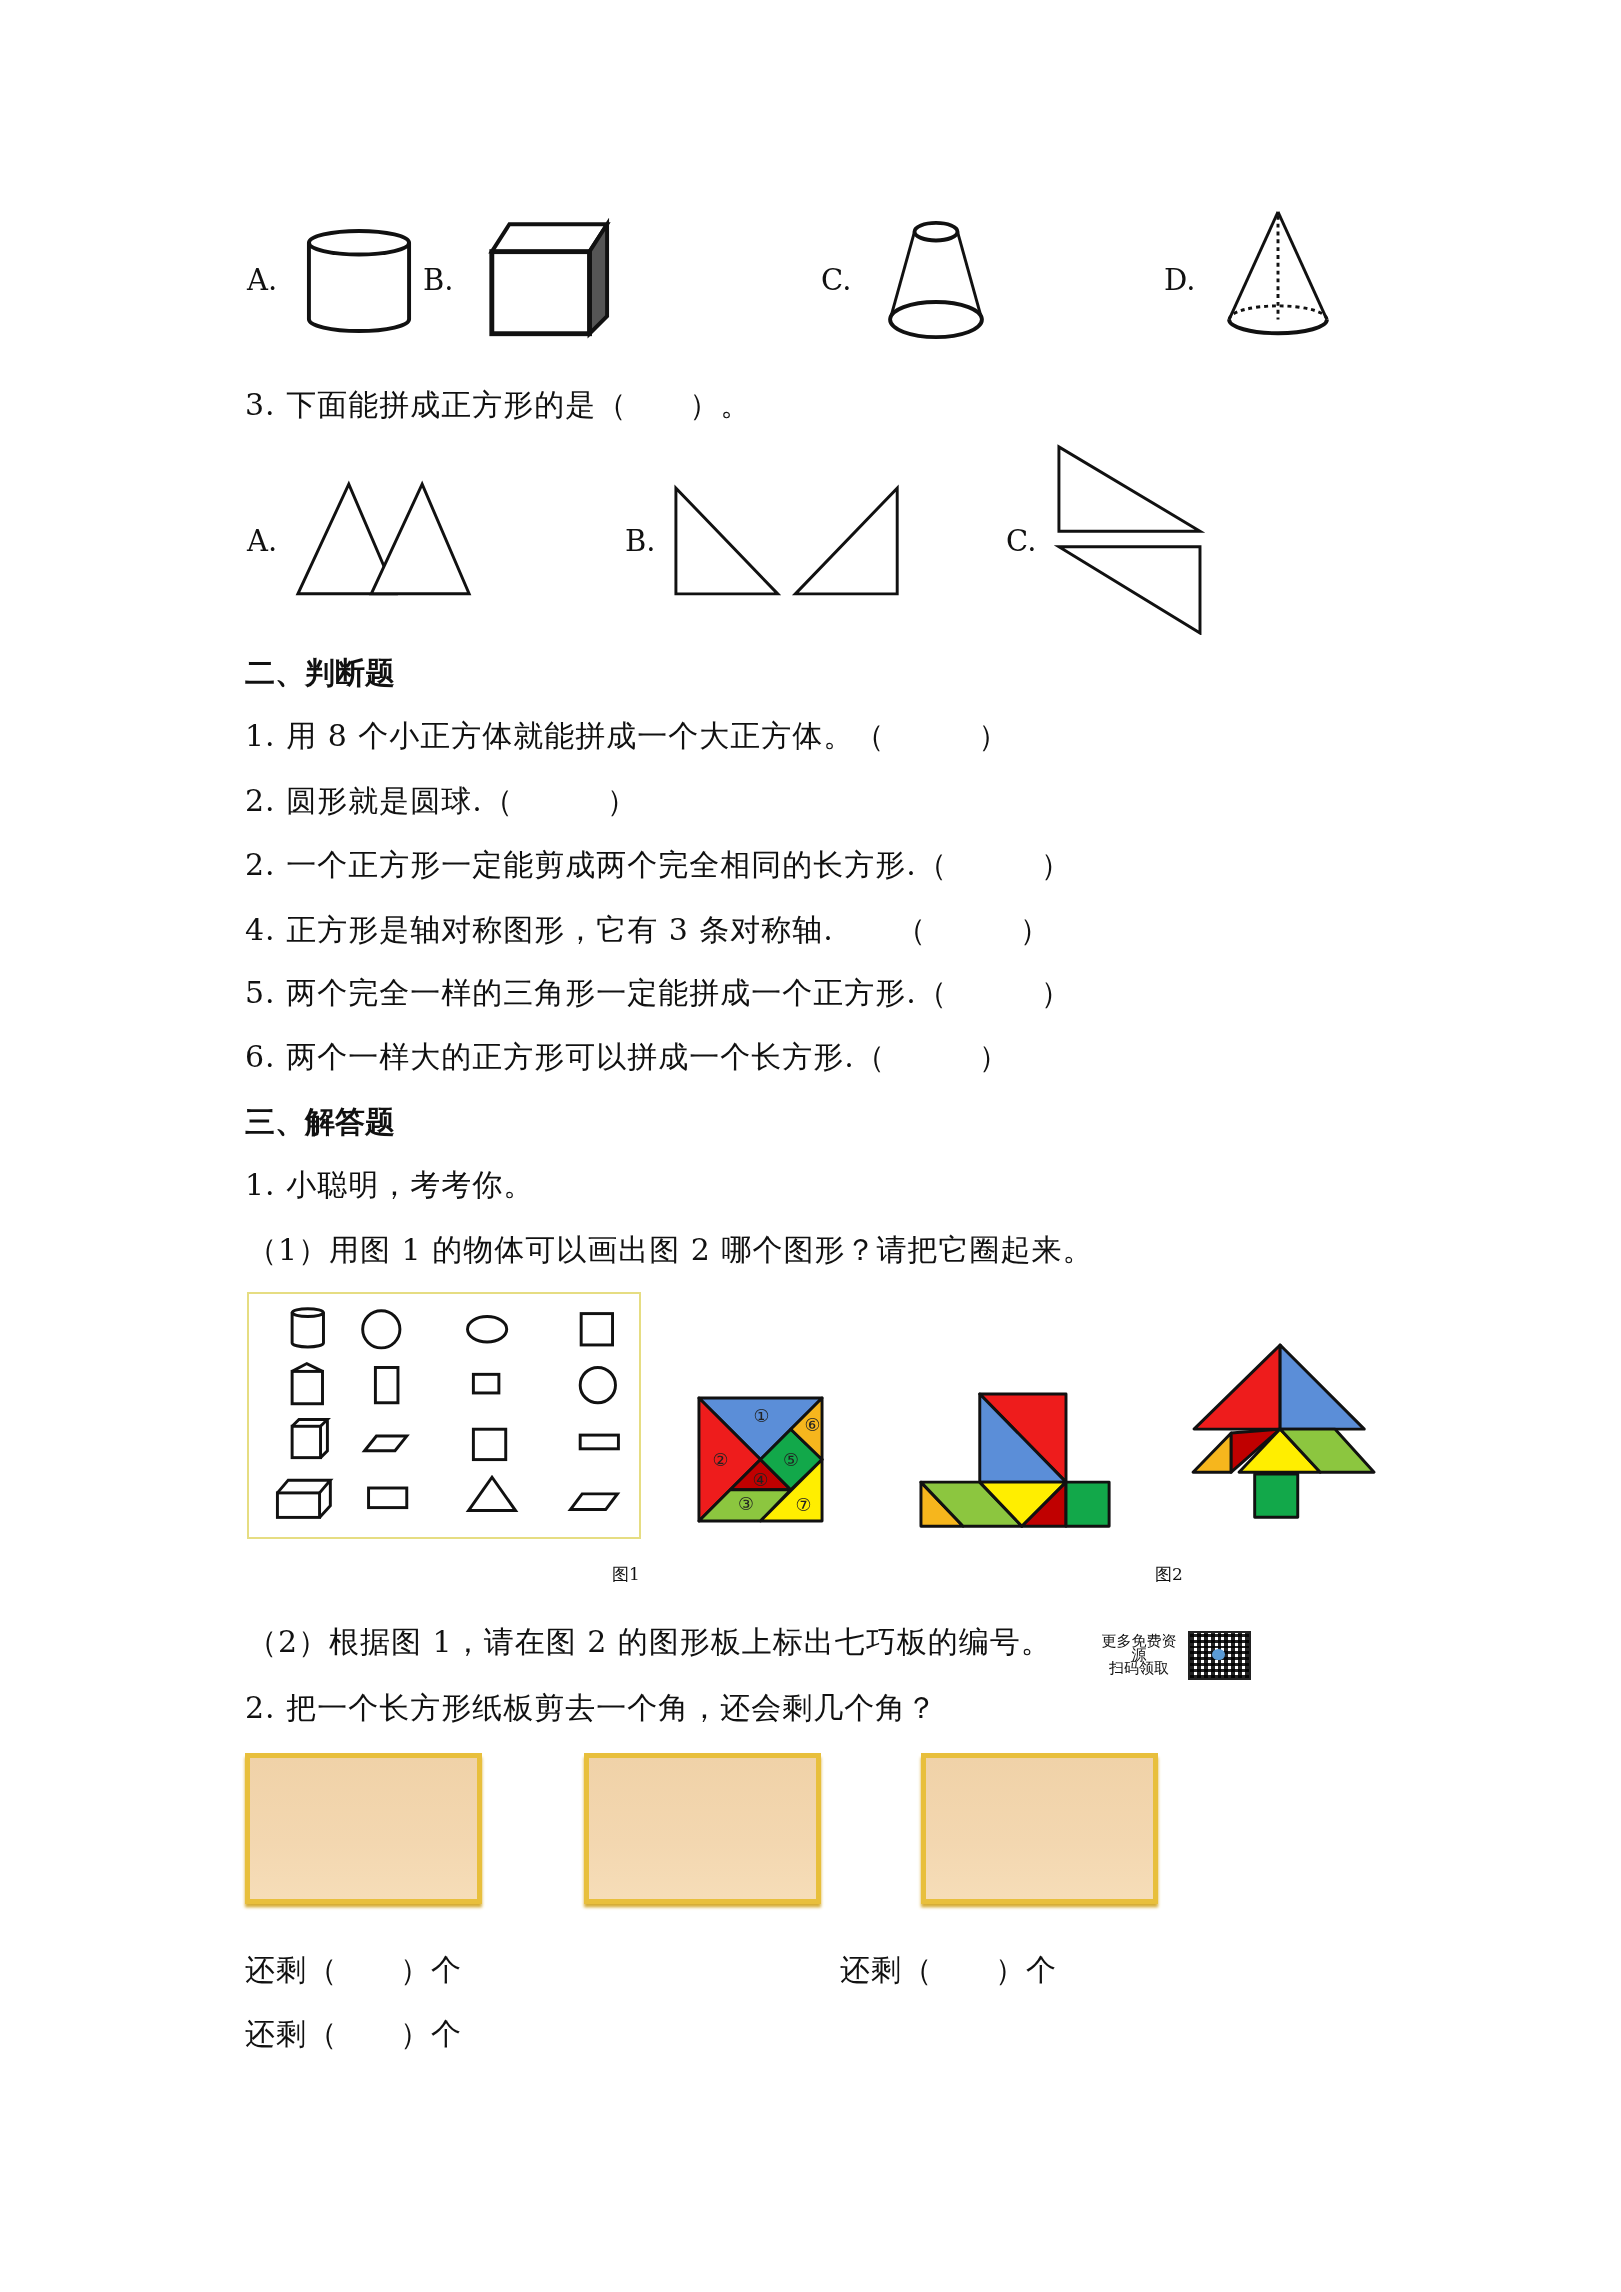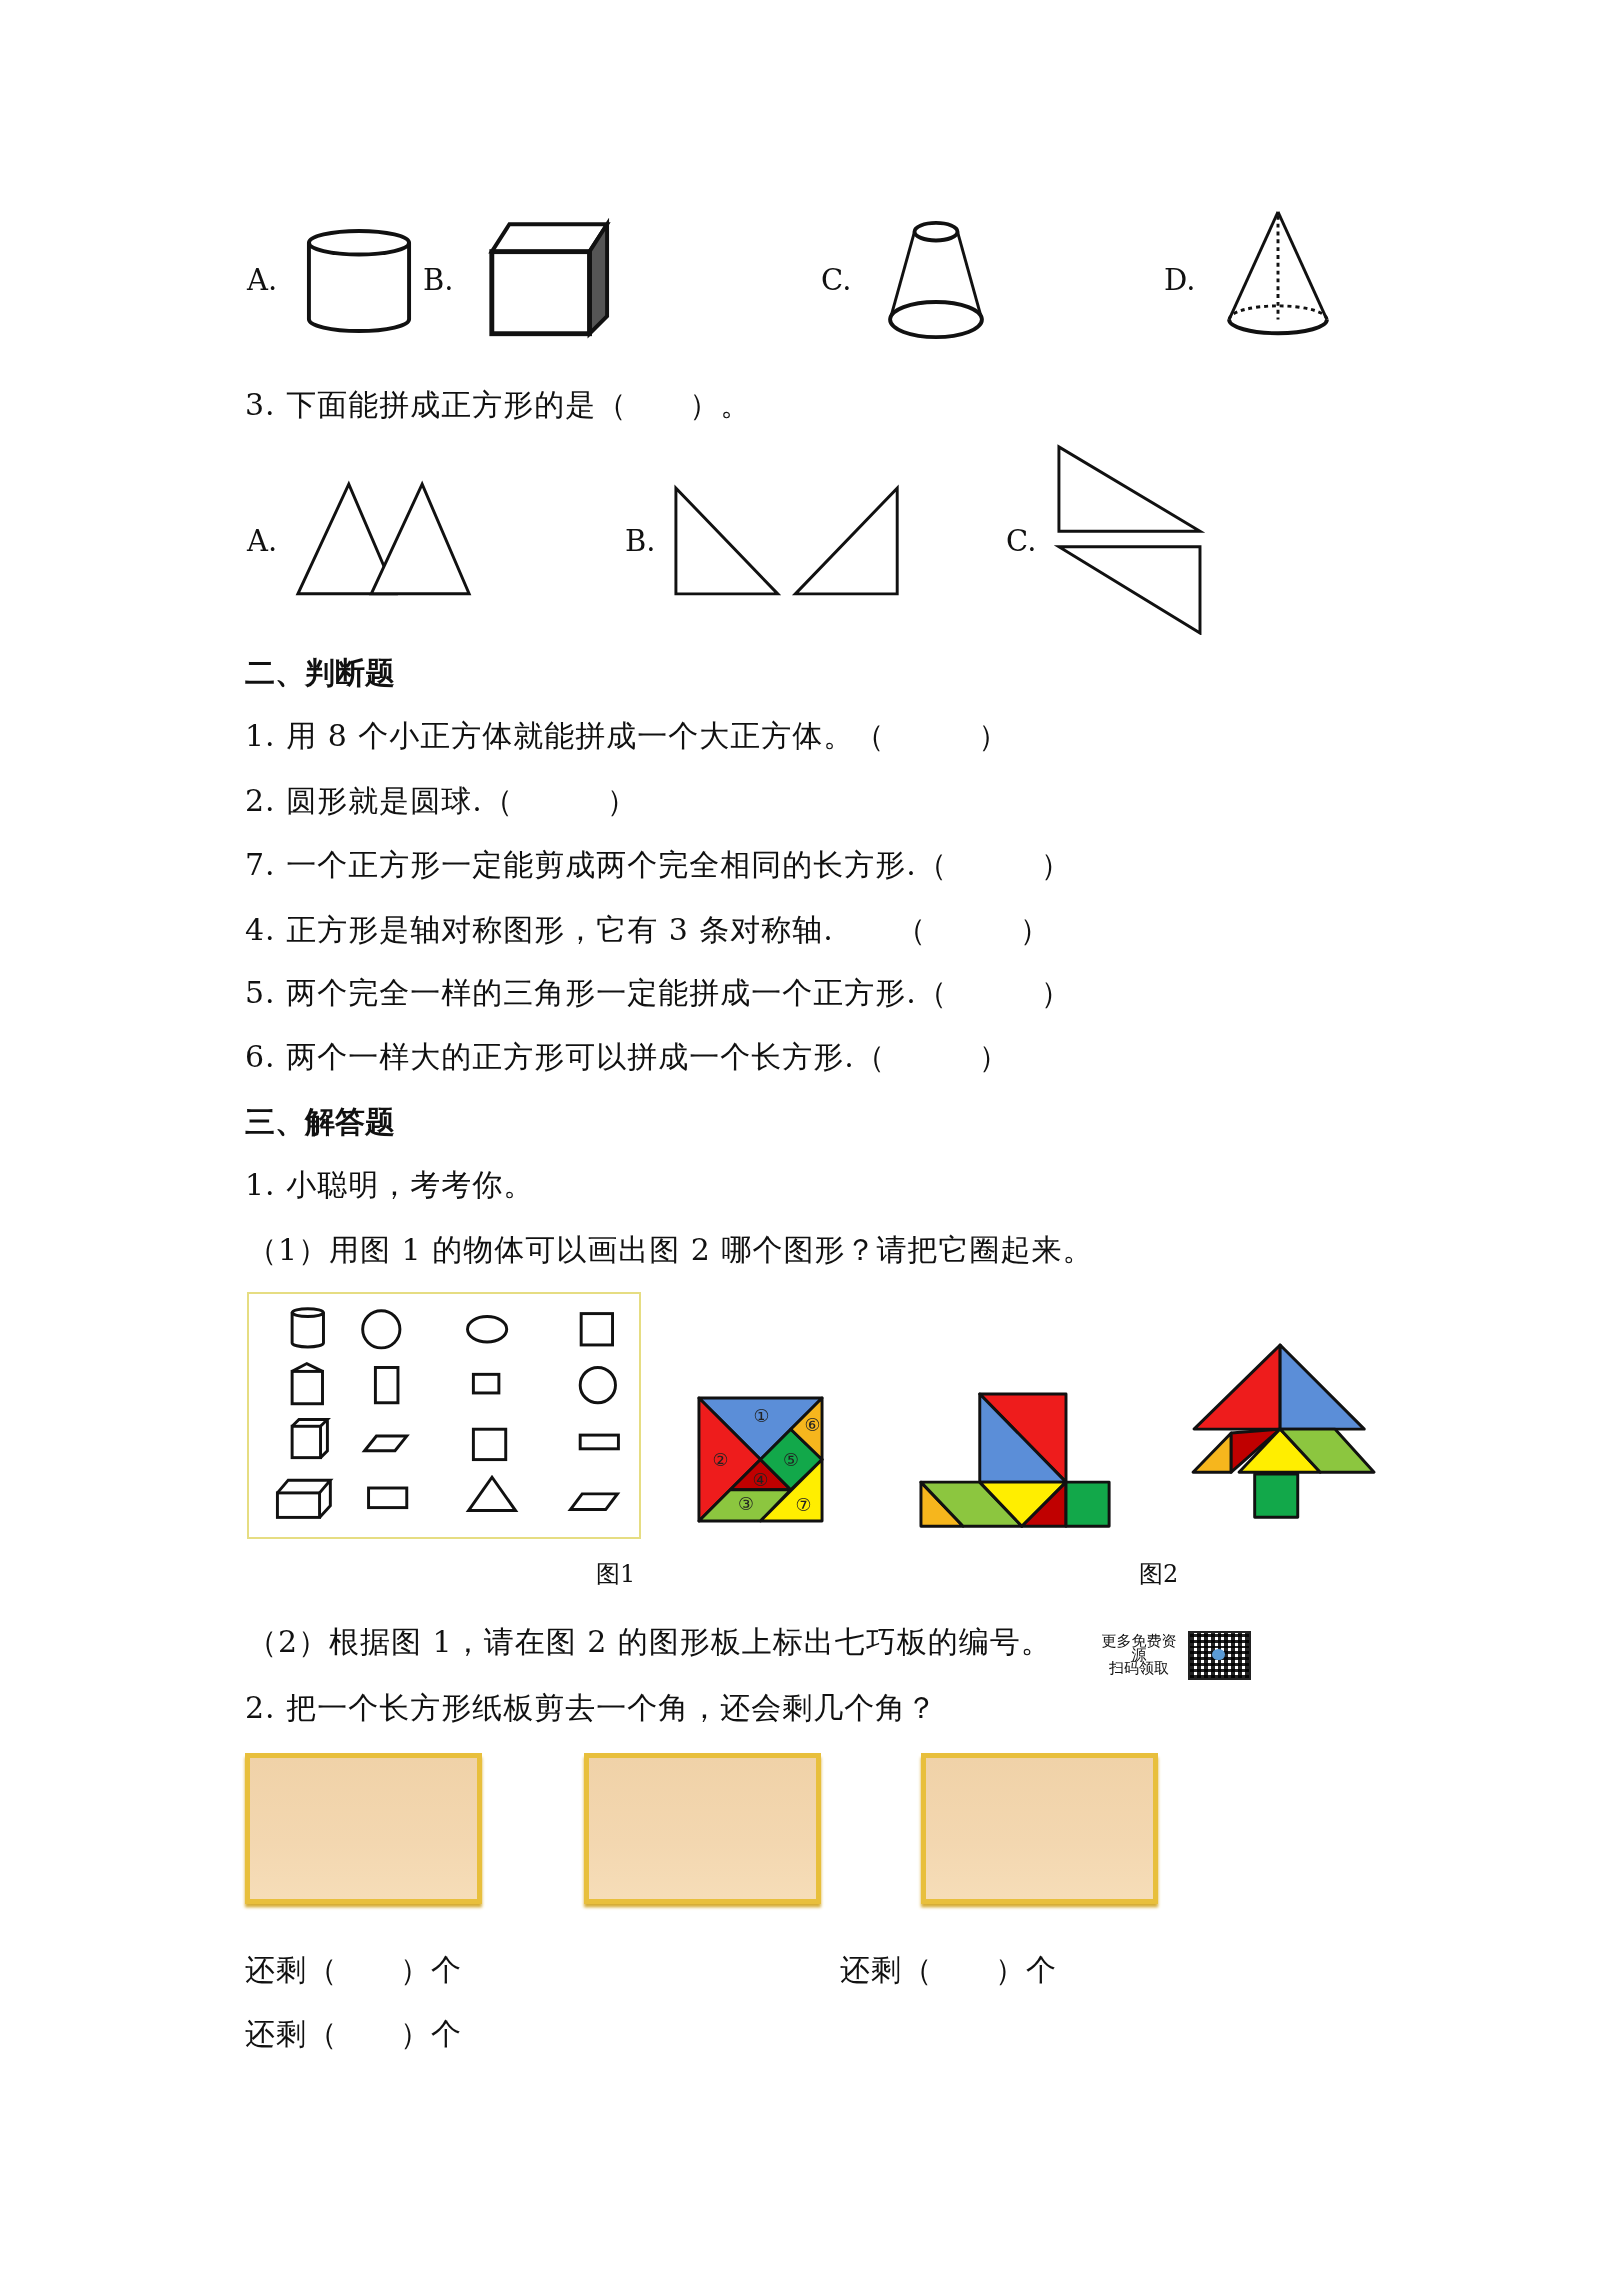--- a/index.html
+++ b/index.html
@@ -84,7 +84,7 @@
 <div class="abs heading" style="left:245px;top:653px;">二、判断题</div>
 <div class="abs txt" style="left:245px;top:716px;">1. 用 8 个小正方体就能拼成一个大正方体。（　　　）</div>
 <div class="abs txt" style="left:245px;top:781px;">2. 圆形就是圆球.（　　　）</div>
-<div class="abs txt" style="left:245px;top:845px;">7. 一个正方形一定能剪成两个完全相同的长方形.（　　　）</div>
+<div class="abs txt" style="left:245px;top:845px;">2. 一个正方形一定能剪成两个完全相同的长方形.（　　　）</div>
 <div class="abs txt" style="left:245px;top:910px;">4. 正方形是轴对称图形，它有 3 条对称轴.　　（　　　）</div>
 <div class="abs txt" style="left:245px;top:973px;text-align:right;">5. 两个完全一样的三角形一定能拼成一个正方形.（　　　）</div>
 <div class="abs txt" style="left:245px;top:1037px;">6. 两个一样大的正方形可以拼成一个长方形.（　　　）</div>

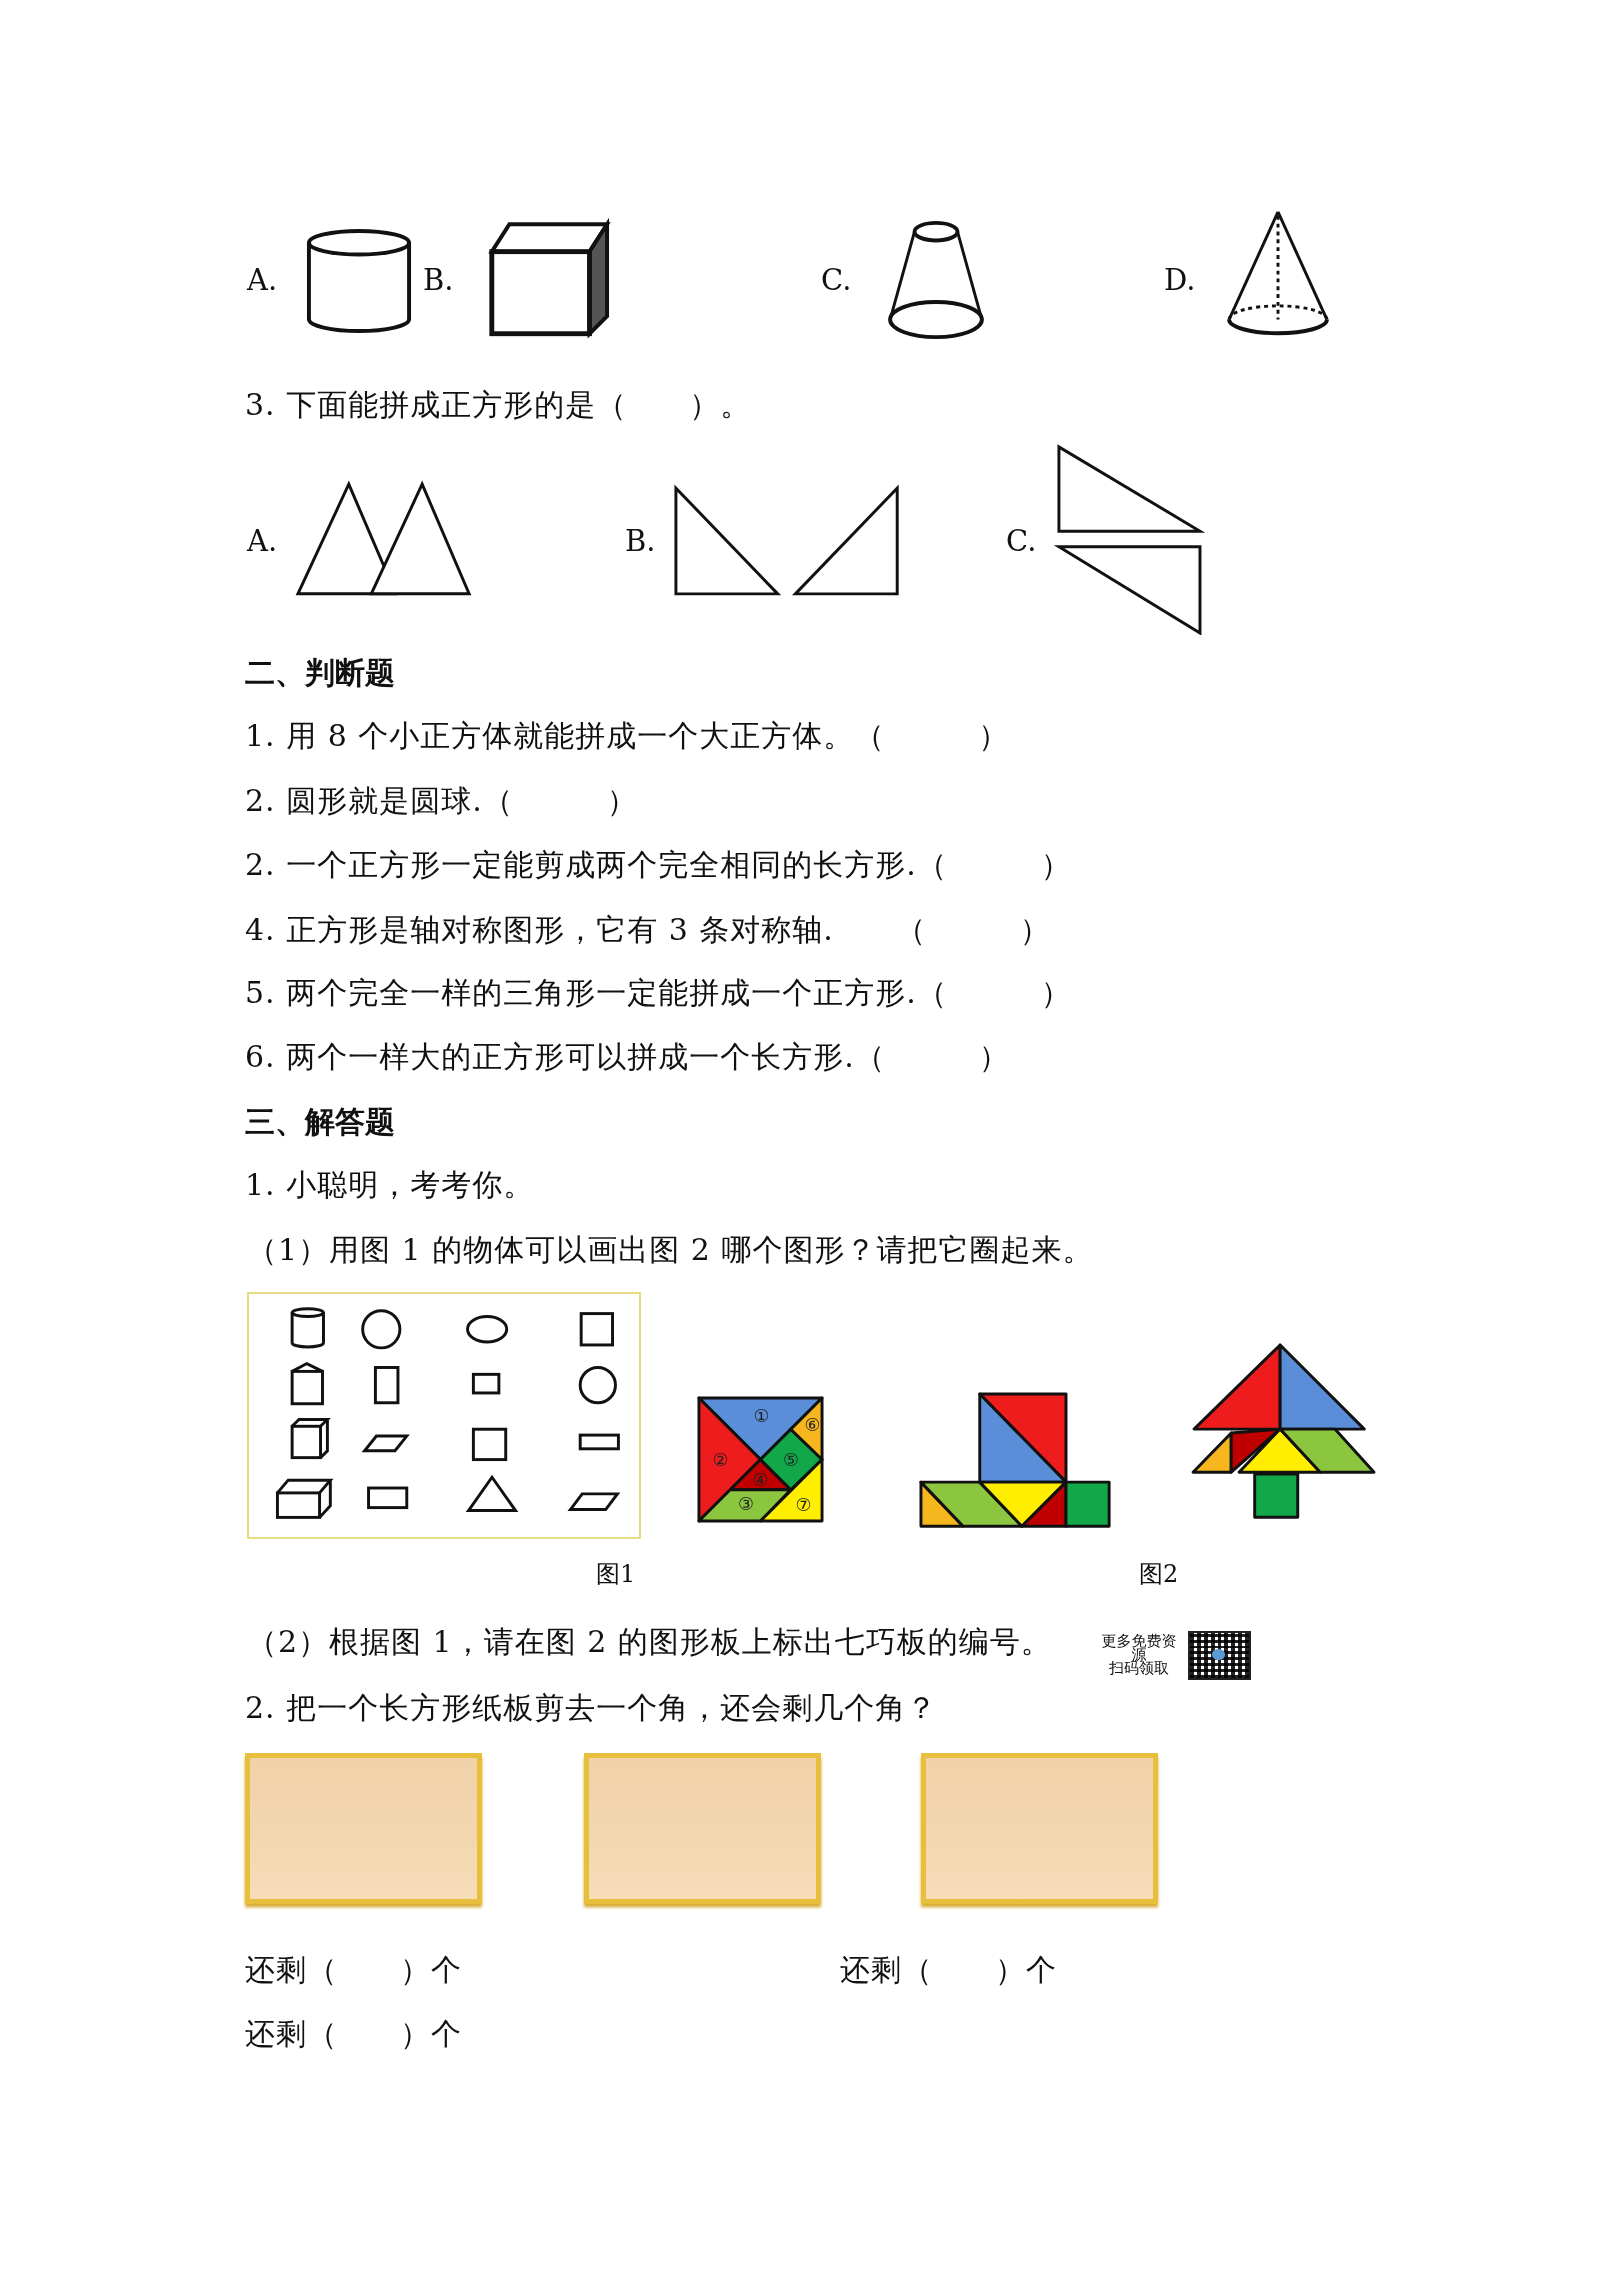--- a/index.html
+++ b/index.html
@@ -9,7 +9,7 @@
   .txt{font-size:30px;line-height:39px;white-space:pre;letter-spacing:1px;}
   .heading{font-family:"DejaVu Sans","Liberation Sans",sans-serif;font-weight:bold;font-size:30px;line-height:39px;white-space:pre;}
   .opt{font-size:29px;line-height:35px;}
-  .caption{font-size:24px;line-height:25.5px;}
+  .caption{font-size:17px;line-height:25.5px;margin-left:16px;}
   .fig1-box{border:2px solid #e6dd82;background:#fff;}
   .board{background:linear-gradient(180deg,#f0d2a8 0%,#f3d7b0 60%,#f6ddb8 100%);
          border:5.9px solid #e8bf3c;box-shadow:0 3.9px 2.9px #d6ad37;}

